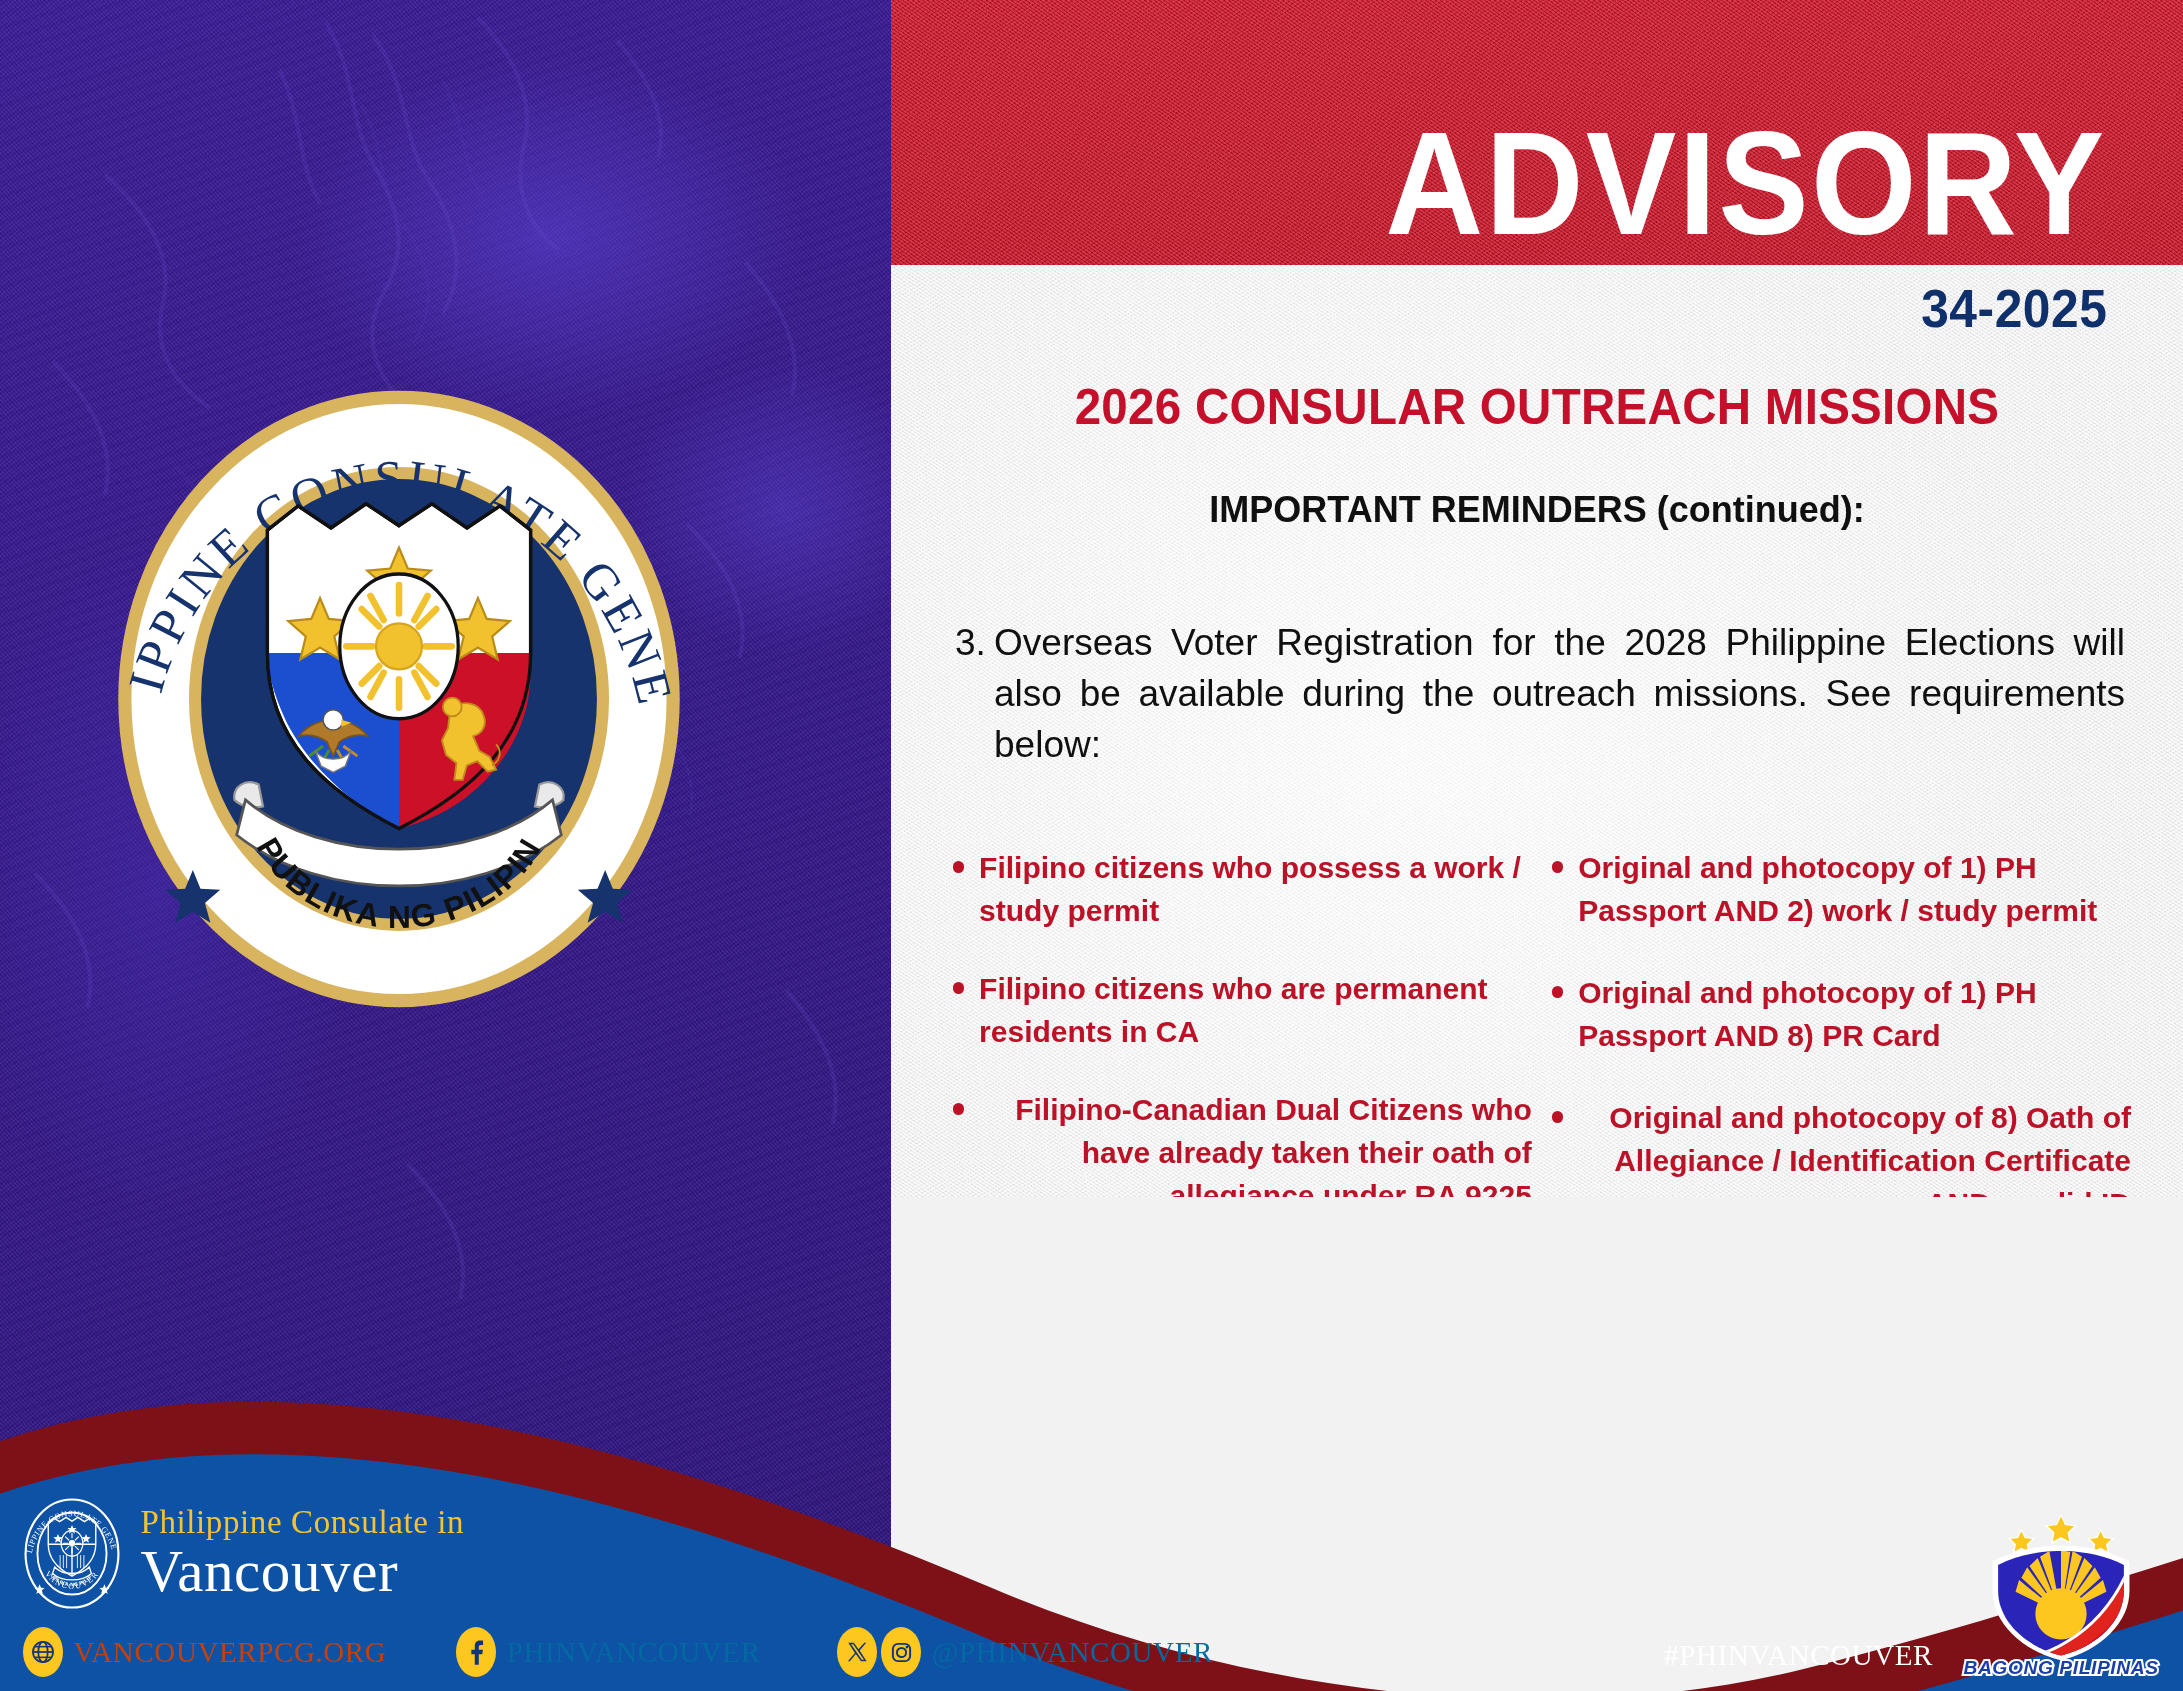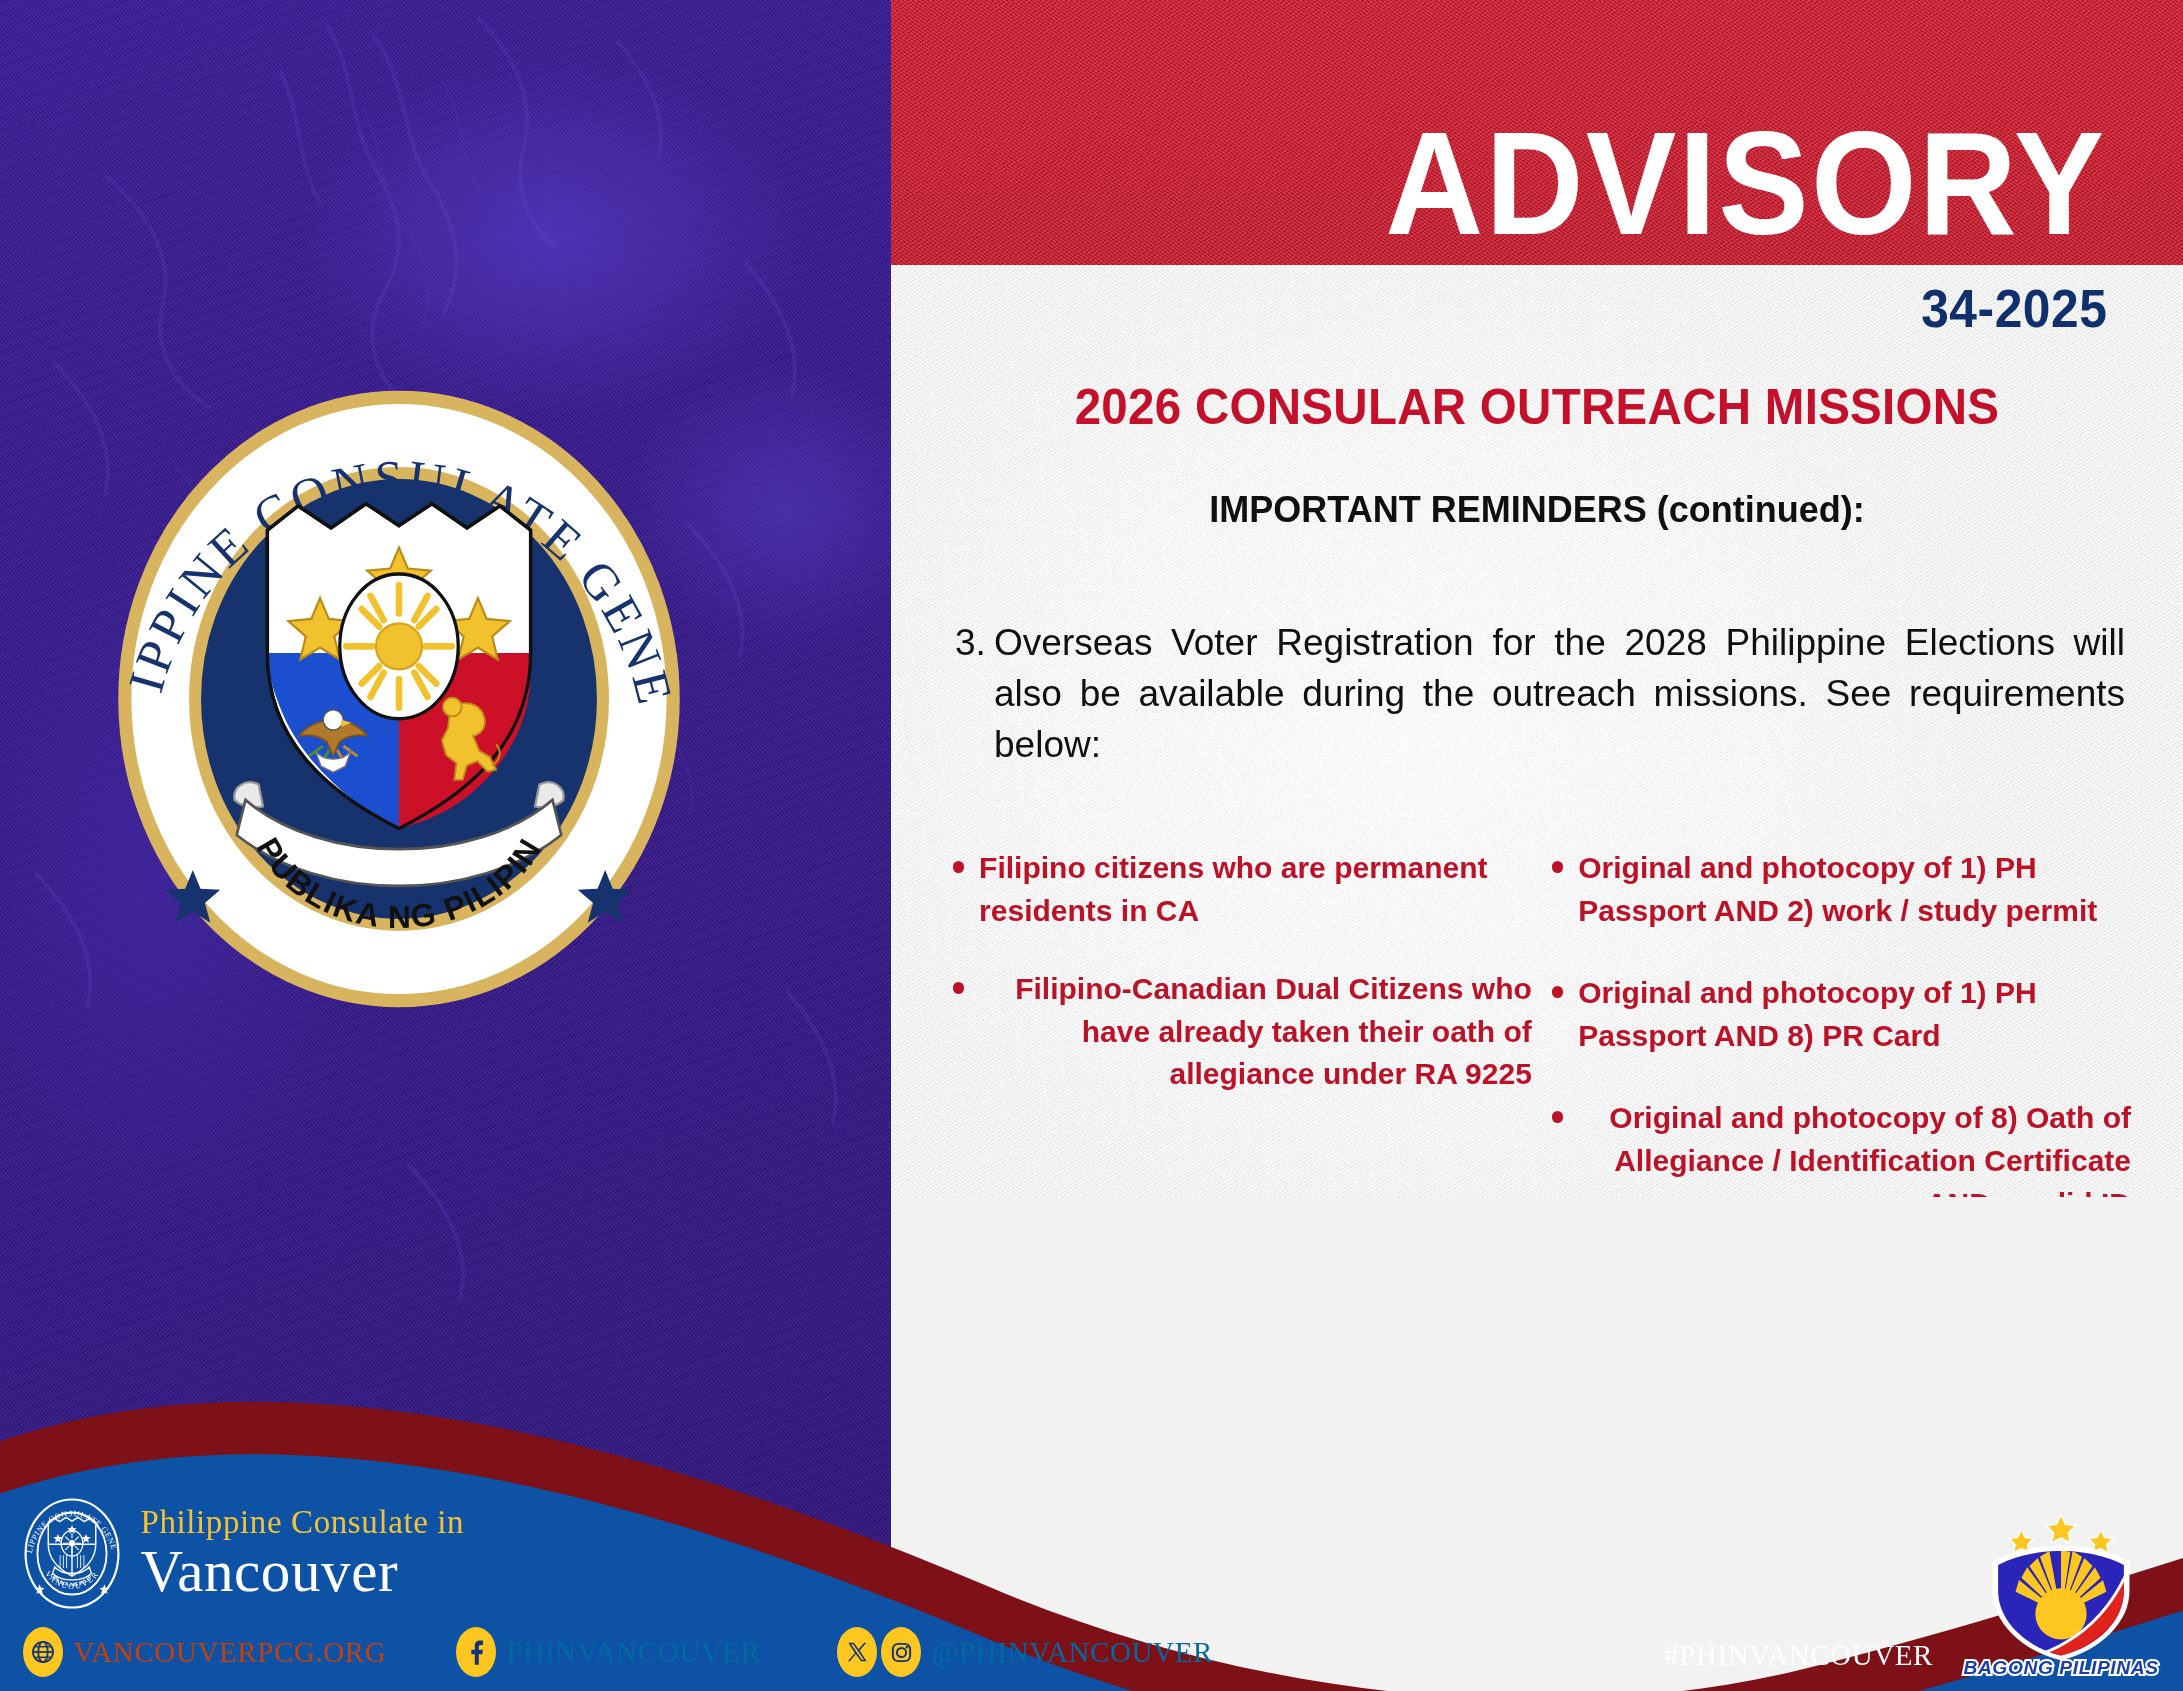--- a/index.html
+++ b/index.html
@@ -225,6 +225,10 @@
 
     <div class="bullets">
       <div class="bcol bcol-l">
+        <div class="brow">
+          <span class="bdot"></span>
+          <span class="btxt">Filipino citizens who possess a work / study permit</span>
+        </div>
         <div class="brow">
           <span class="bdot"></span>
           <span class="btxt">Filipino citizens who are permanent residents in CA</span>

